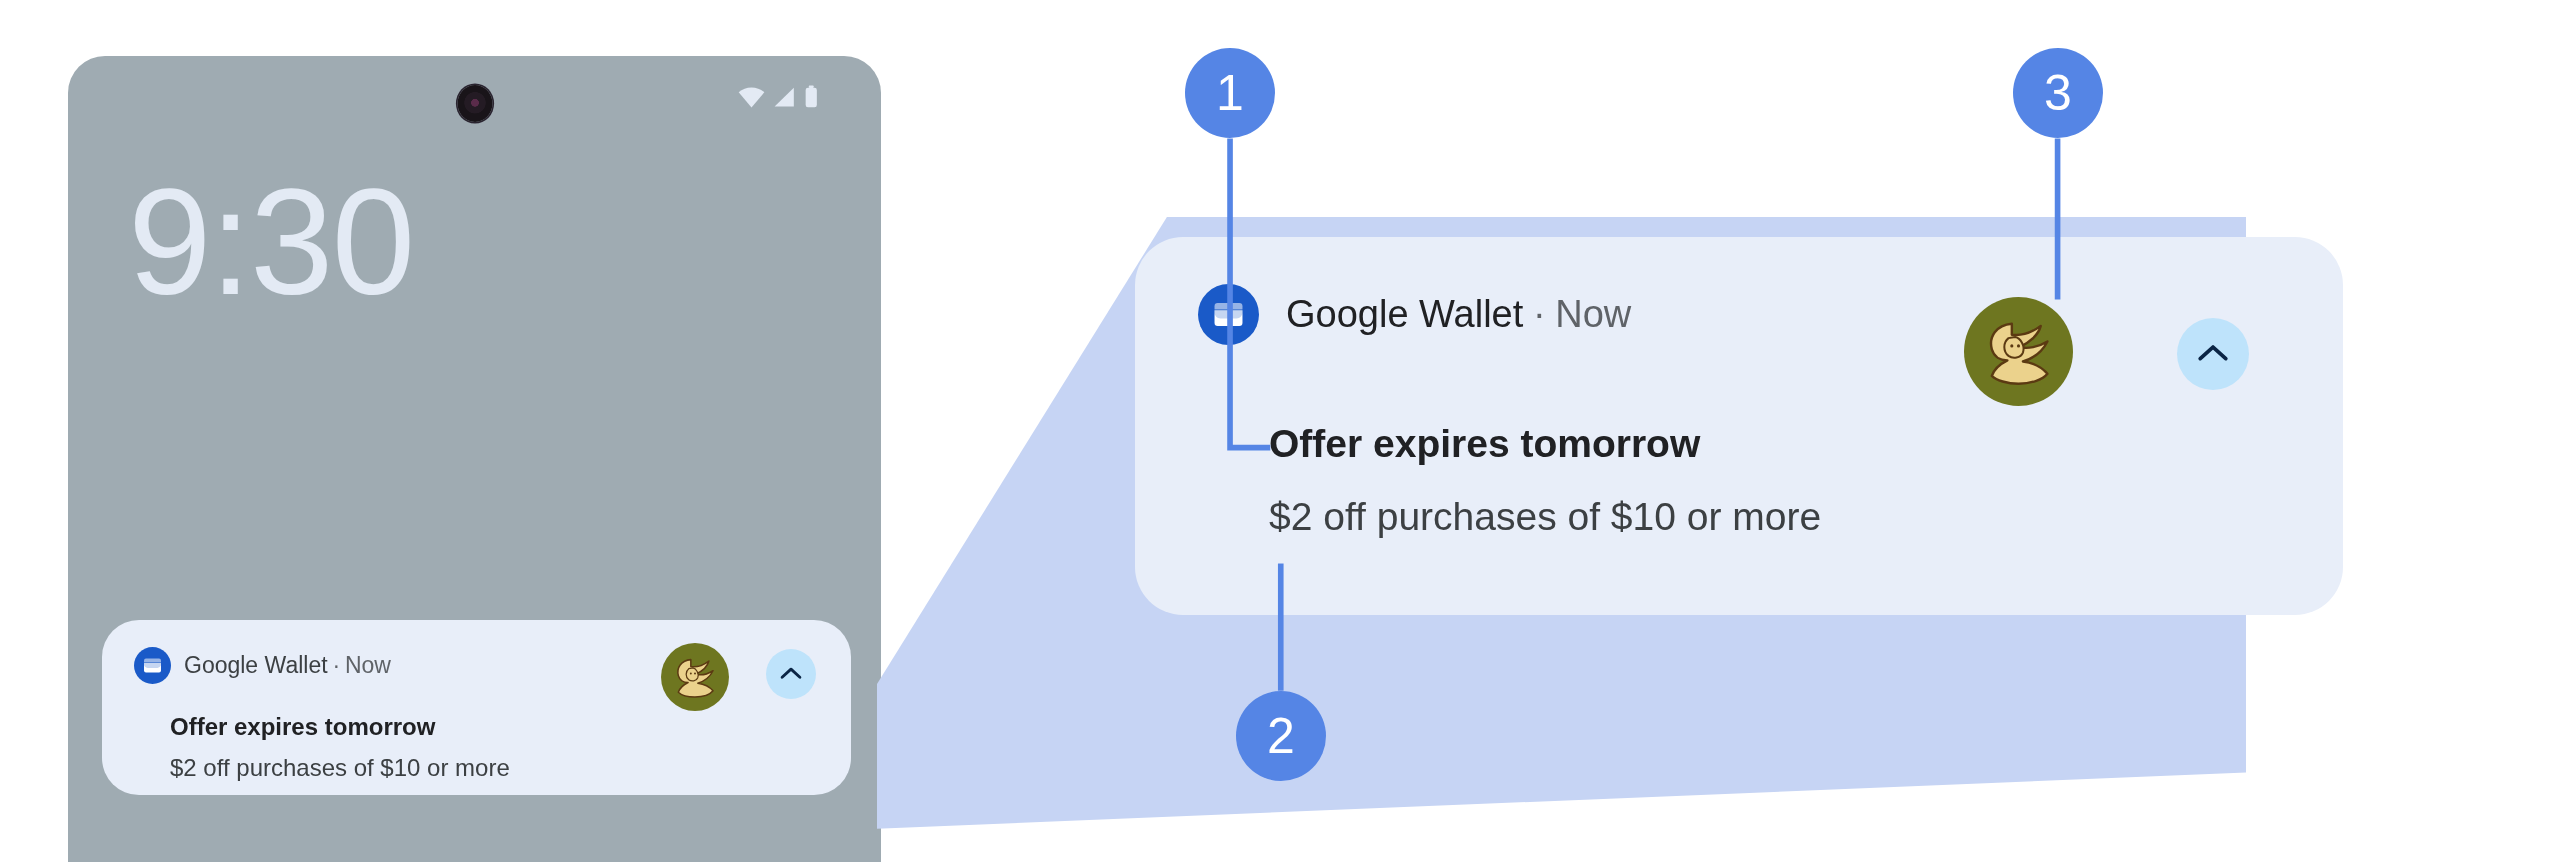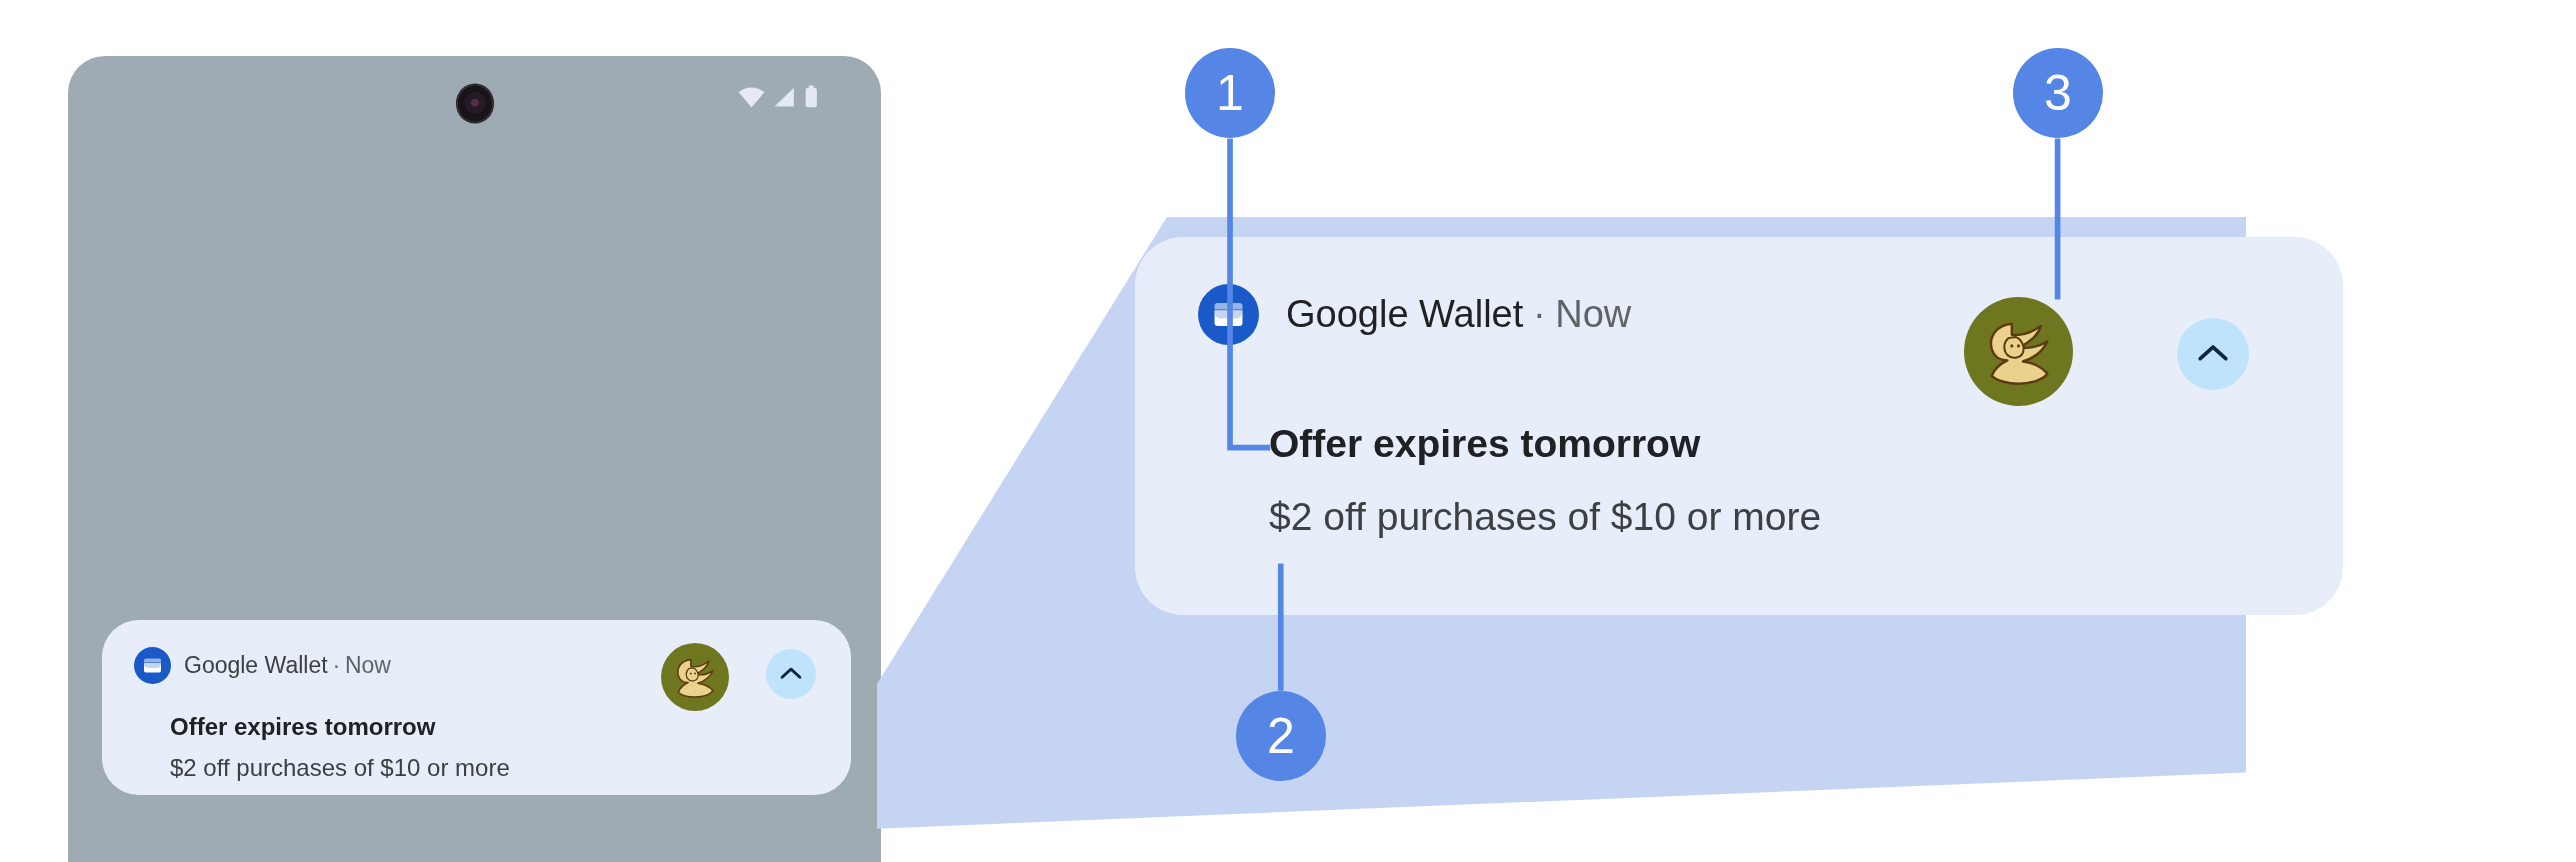--- a/index.html
+++ b/index.html
@@ -239,6 +239,7 @@
     </div>
   </div>
 
+  <div id="lock-clock">9:30</div>
 
   <div id="phone-notification">
 

